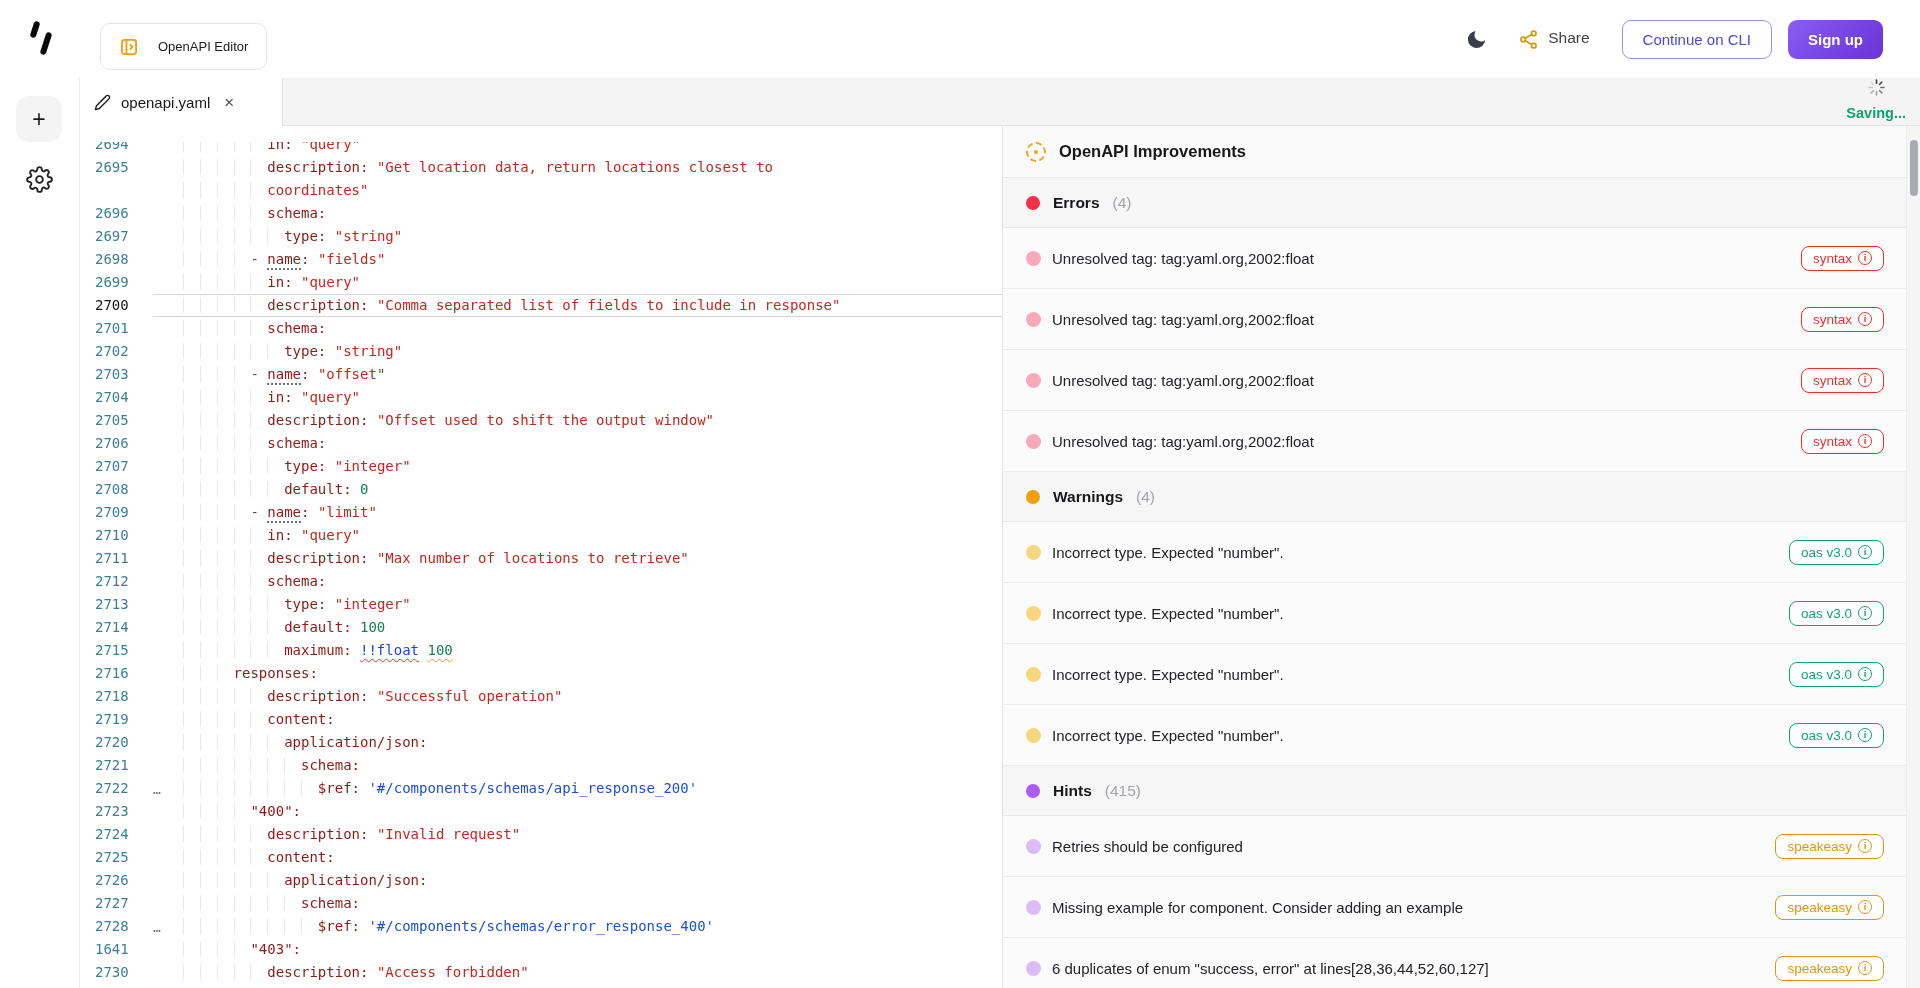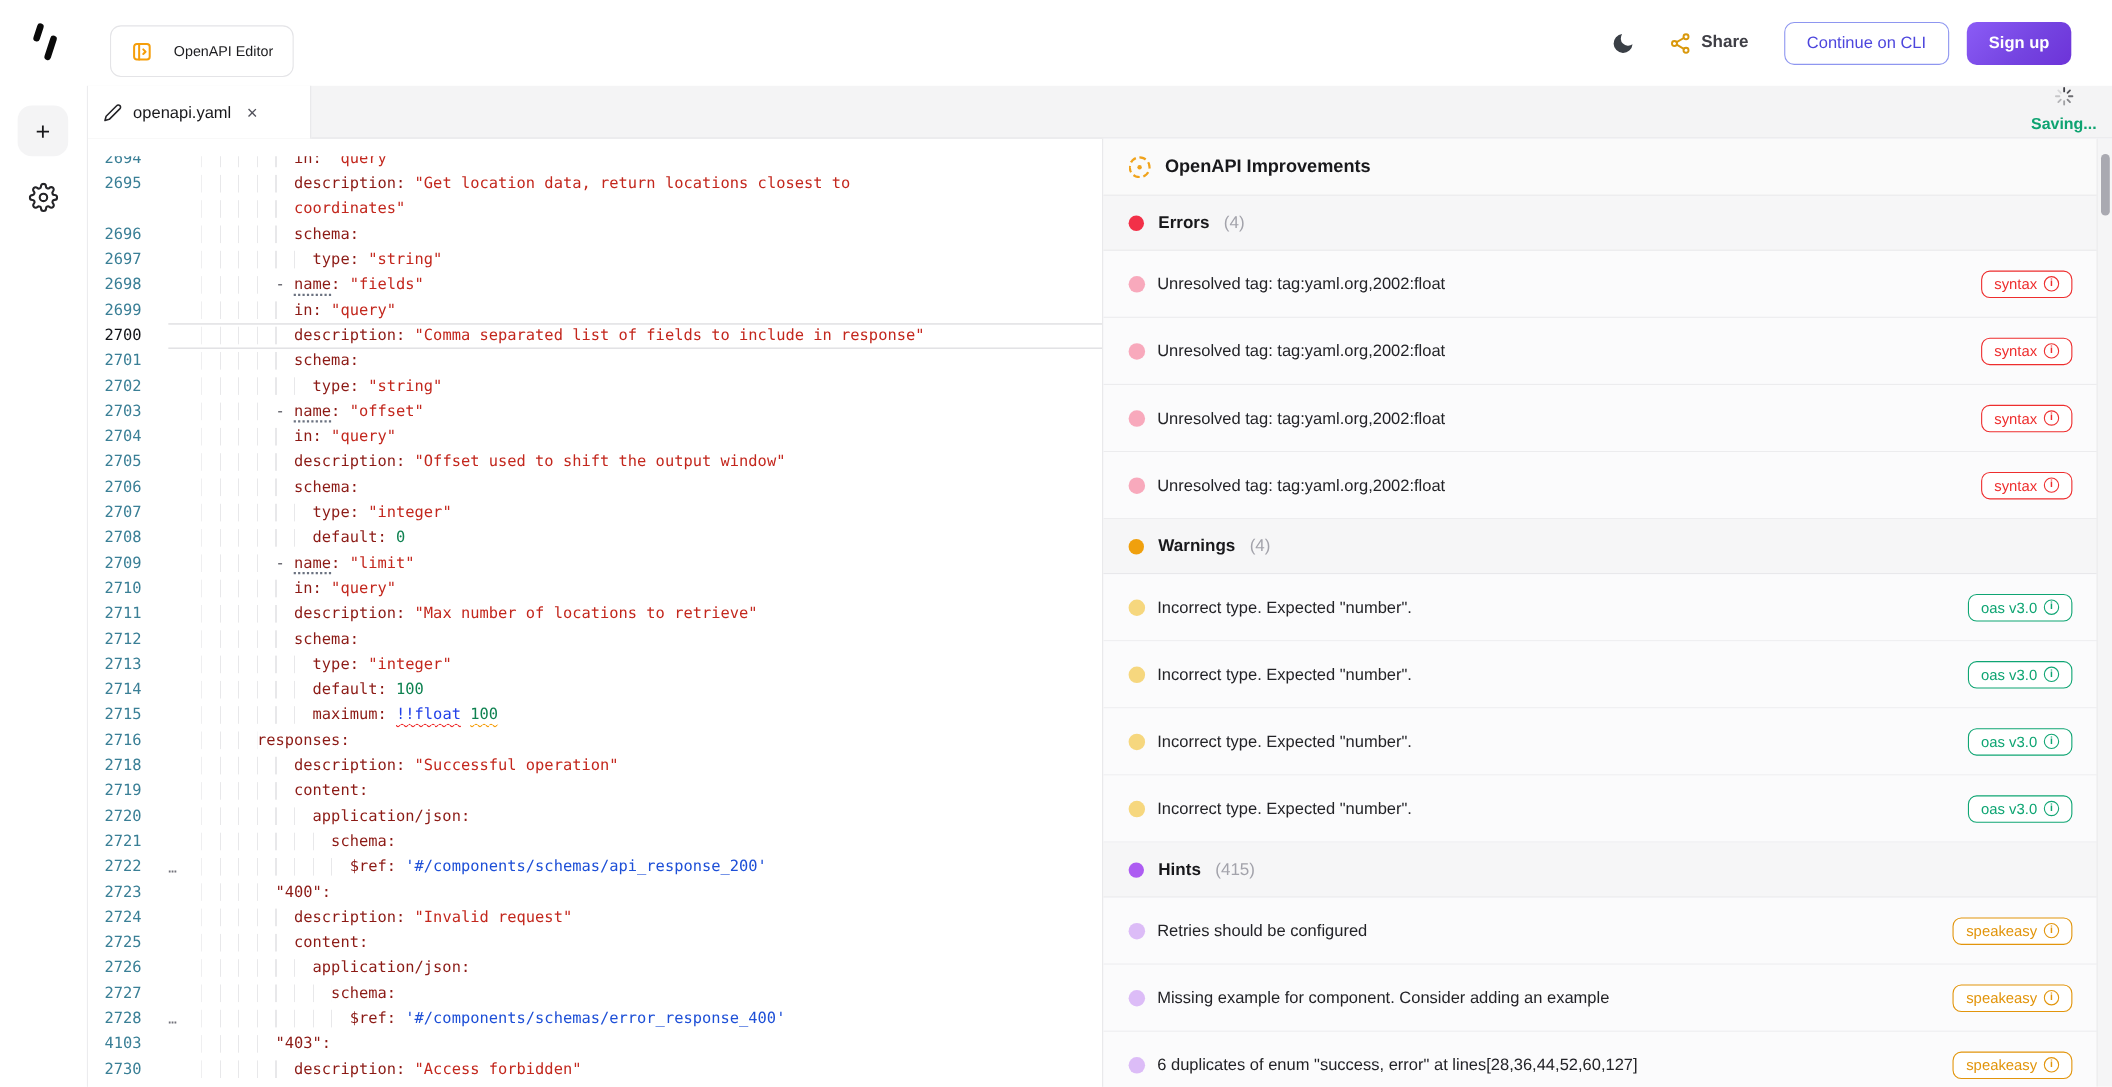--- a/index.html
+++ b/index.html
@@ -17,8 +17,8 @@
     font-size:13px; font-weight:500; color:#1c1c1f; }
   #topbar-right { position:absolute; right:37px; top:0; height:78px; display:flex; align-items:center; }
   .moon-wrap { margin-right:30px; display:flex; }
-  .share-wrap { display:flex; align-items:center; gap:9px; margin-right:32px; cursor:pointer;
-    font-size:15.5px; font-weight:700; color:#3f3f46; }
+  .share-wrap { display:flex; align-items:flex-start; gap:9px; margin-right:32px; cursor:pointer;
+    font-size:15.5px; font-weight:400; color:#3f3f46; }
   .btn-cli { height:39px; padding:13px 20px; border:1px solid #8e96f0; border-radius:9px; background:#fff;
     color:#4d46dd; font-size:15px; font-weight:500; display:flex; align-items:center; margin-right:16px; cursor:pointer; }
   .btn-signup { height:39px; padding:0 20px; border:none; border-radius:9px;

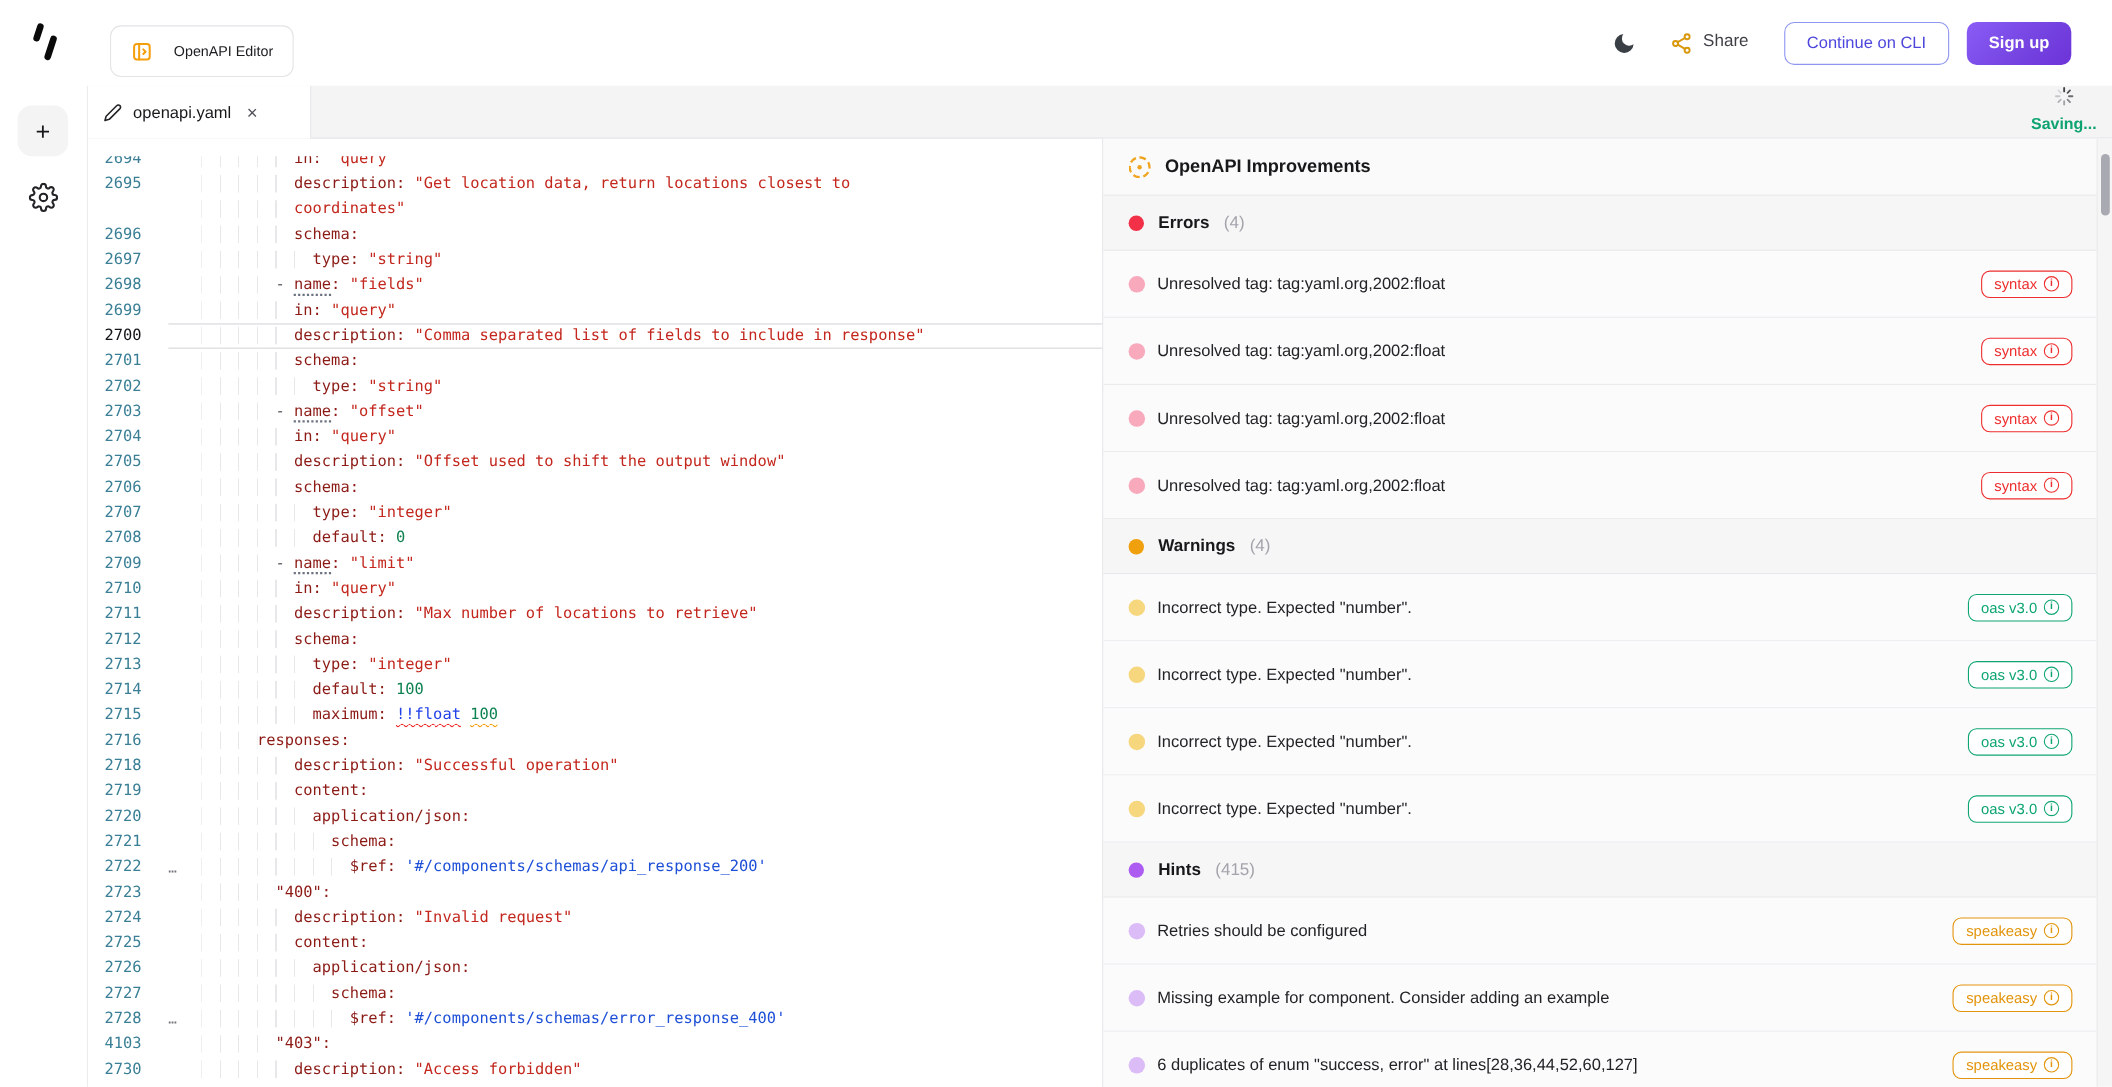--- a/index.html
+++ b/index.html
@@ -200,7 +200,7 @@
       <div class="row"><span class="ln">2726</span><span class="mk"></span><span class="codeline"><span class="ws">            </span><span class="tk-key">application/json:</span></span></div>
       <div class="row"><span class="ln">2727</span><span class="mk"></span><span class="codeline"><span class="ws">              </span><span class="tk-key">schema:</span></span></div>
       <div class="row"><span class="ln">2728</span><span class="mk">⋯</span><span class="codeline"><span class="ws">                </span><span class="tk-key">$ref: </span><span class="tk-ref">'#/components/schemas/error_response_400'</span></span></div>
-      <div class="row"><span class="ln">4103</span><span class="mk"></span><span class="codeline"><span class="ws">        </span><span class="tk-key">"403":</span></span></div>
+      <div class="row"><span class="ln">1641</span><span class="mk"></span><span class="codeline"><span class="ws">        </span><span class="tk-key">"403":</span></span></div>
       <div class="row"><span class="ln">2730</span><span class="mk"></span><span class="codeline"><span class="ws">          </span><span class="tk-key">description: </span><span class="tk-str">"Access forbidden"</span></span></div>
     </div>
 </div>

